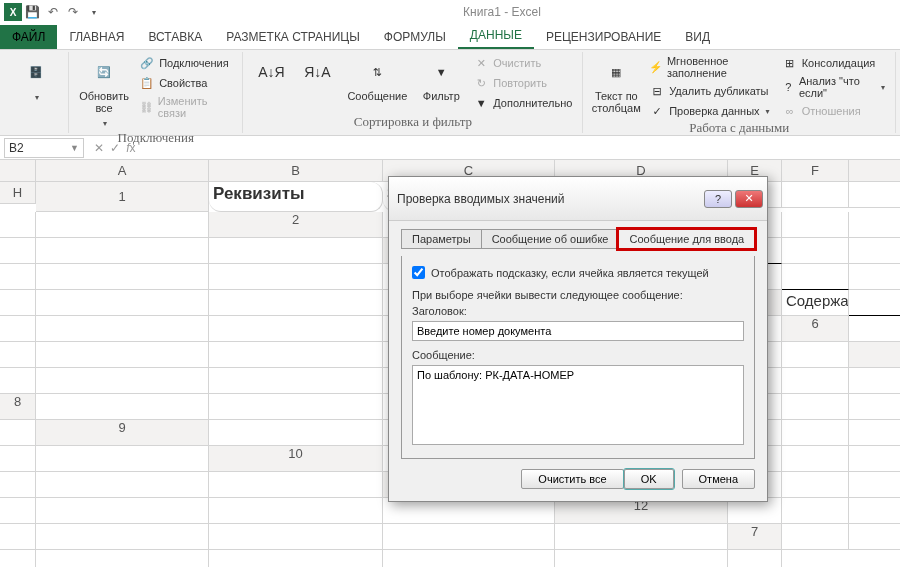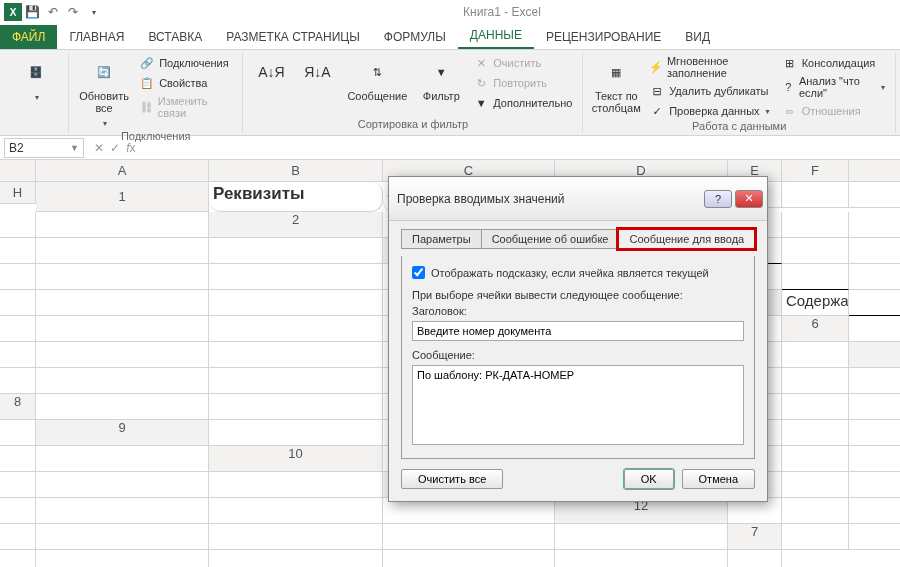--- a/index.html
+++ b/index.html
@@ -15,7 +15,7 @@
 
 .tabs { height: 26px; background: #fff; display: flex; align-items: flex-end; border-bottom: 1px solid #d4d4d4; }
 .tab { padding: 5px 12px; font-size: 12px; color: #444; cursor: pointer; }
-.tab.file { background: #217346; color: #fde047; }
+.tab.file { background: #217346; color: #000000; }
 .tab.active { border-bottom: 2px solid #217346; color: #217346; }
 
 

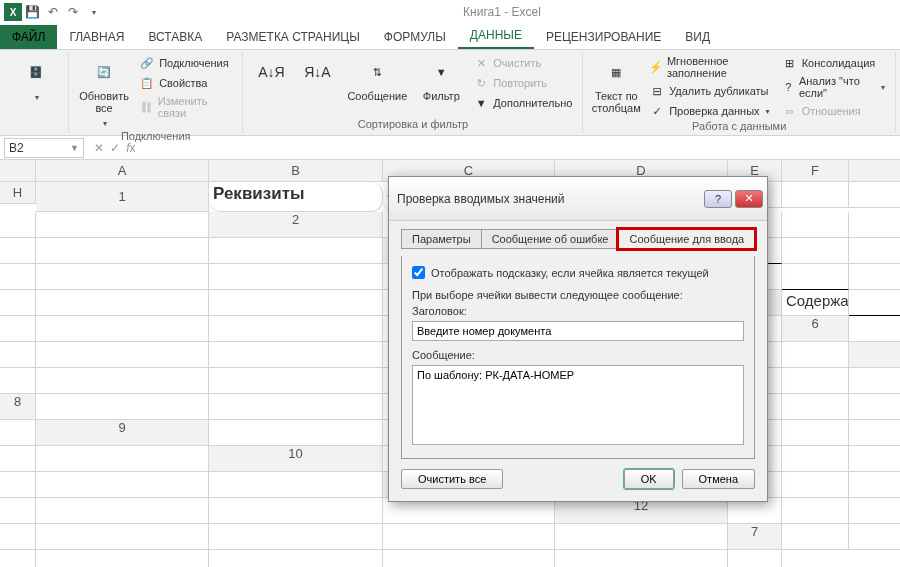--- a/index.html
+++ b/index.html
@@ -22,7 +22,7 @@
 .ribbon { height: 86px; background: #f1f1f1; display: flex; border-bottom: 1px solid #d4d4d4; padding: 2px 4px; }
 .ribbon-group { border-right: 1px solid #ddd; padding: 2px 8px; display: flex; flex-direction: column; justify-content: space-between; }
 .ribbon-group-content { display: flex; gap: 6px; flex: 1; align-items: flex-start; }
-.ribbon-group-label { text-align: center; color: #666; font-size: 11px; padding-bottom: 1px; }
+.ribbon-group-label { text-align: center; color: #666; font-size: 13px; padding-bottom: 1px; font-family: Liberation Serif, serif; }
 .ribbon-big-btn { display: flex; flex-direction: column; align-items: center; gap: 2px; padding: 2px 4px; min-width: 48px; text-align: center; font-size: 11px; }
 .ribbon-big-btn .icon { width: 32px; height: 32px; display: flex; align-items: center; justify-content: center; }
 .ribbon-small-btns { display: flex; flex-direction: column; gap: 2px; }

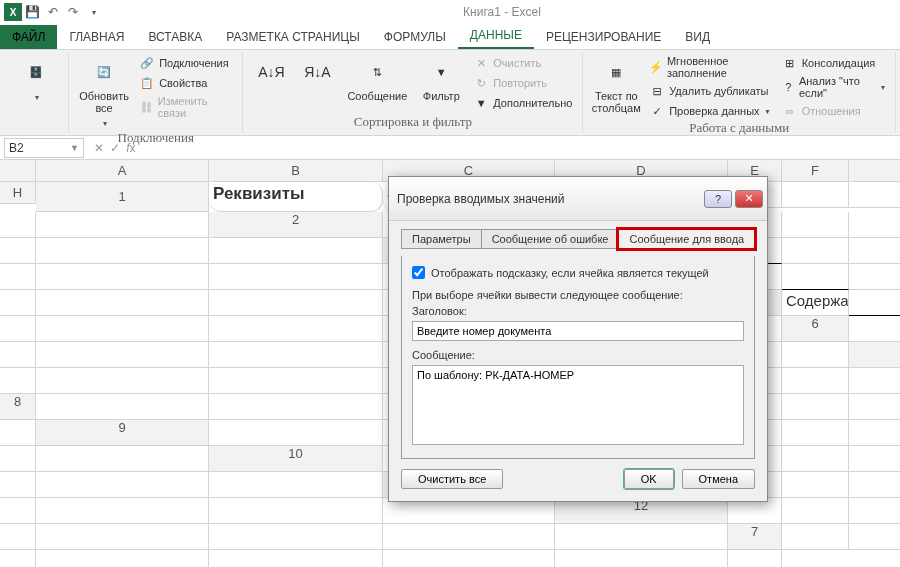--- a/index.html
+++ b/index.html
@@ -65,7 +65,7 @@
 .field-label { font-size: 11px; margin-bottom: 4px; display: block; }
 .field-input { width: 100%; border: 1px solid #aaa; padding: 3px 4px; font-size: 11px; background: #fff; margin-bottom: 8px; }
 .field-textarea { width: 100%; height: 80px; border: 1px solid #aaa; padding: 3px 4px; font-size: 11px; background: #fff; resize: none; }
-.dialog-buttons { display: flex; justify-content: space-between; margin-top: 10px; }
+.dialog-buttons { display: flex; justify-content: flex-end; margin-top: 10px; }
 .dialog-buttons .right { display: flex; gap: 8px; }
 .dlg-btn { border: 1px solid #999; background: linear-gradient(#fff,#e4e4e4); padding: 3px 16px; font-size: 11px; border-radius: 2px; }
 .dlg-btn.primary { outline: 1px solid #5aa; }

